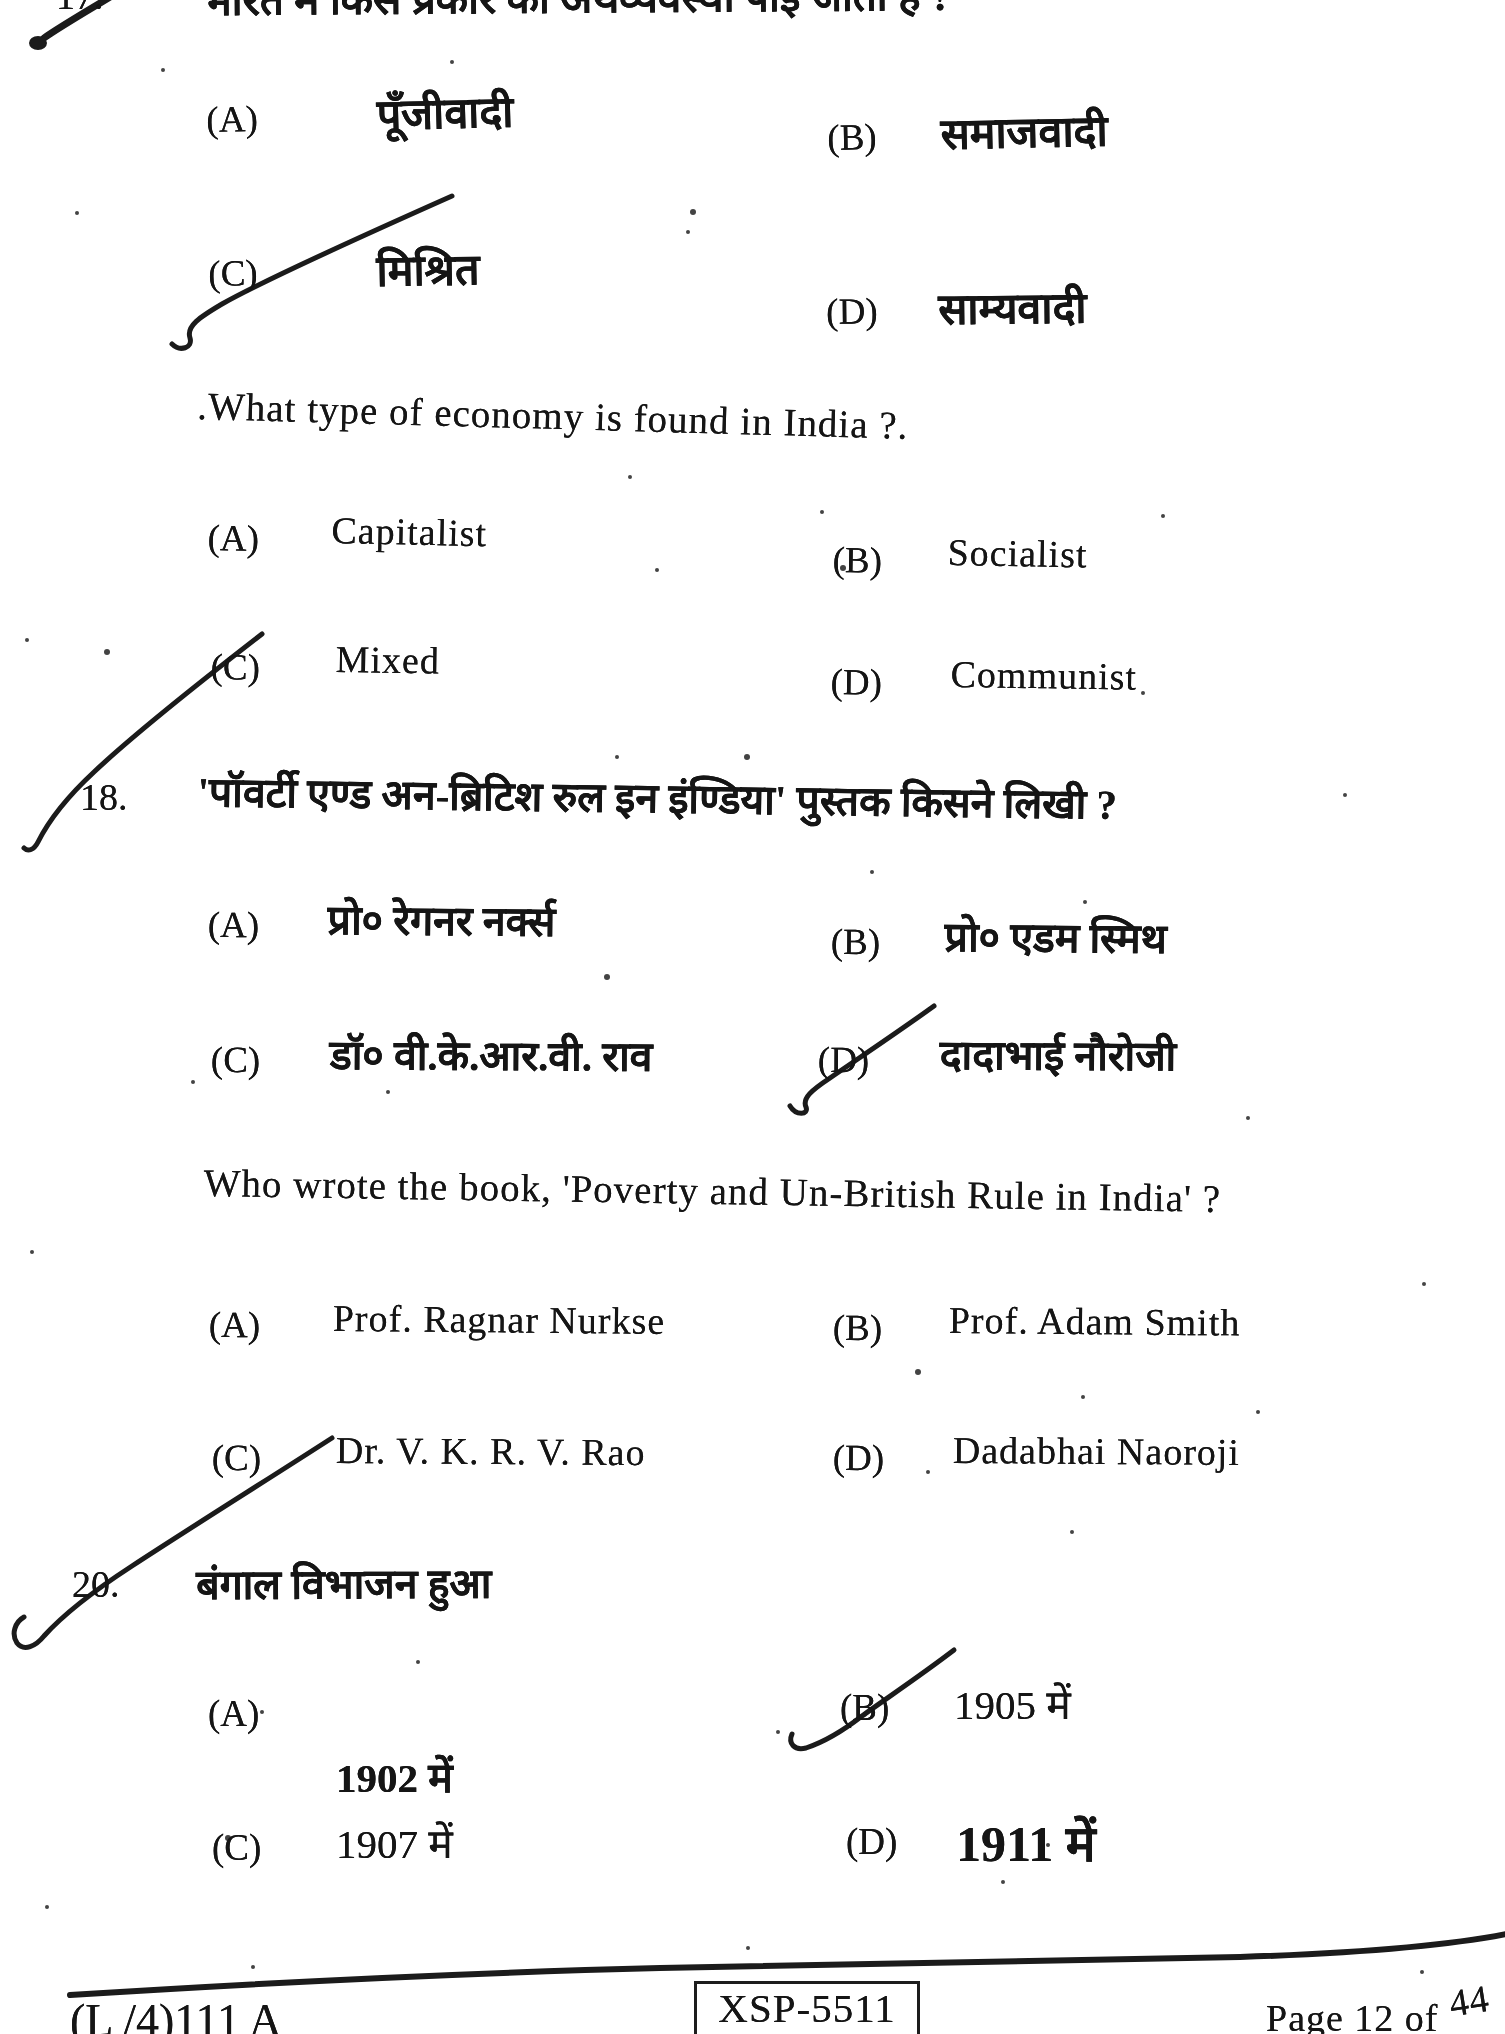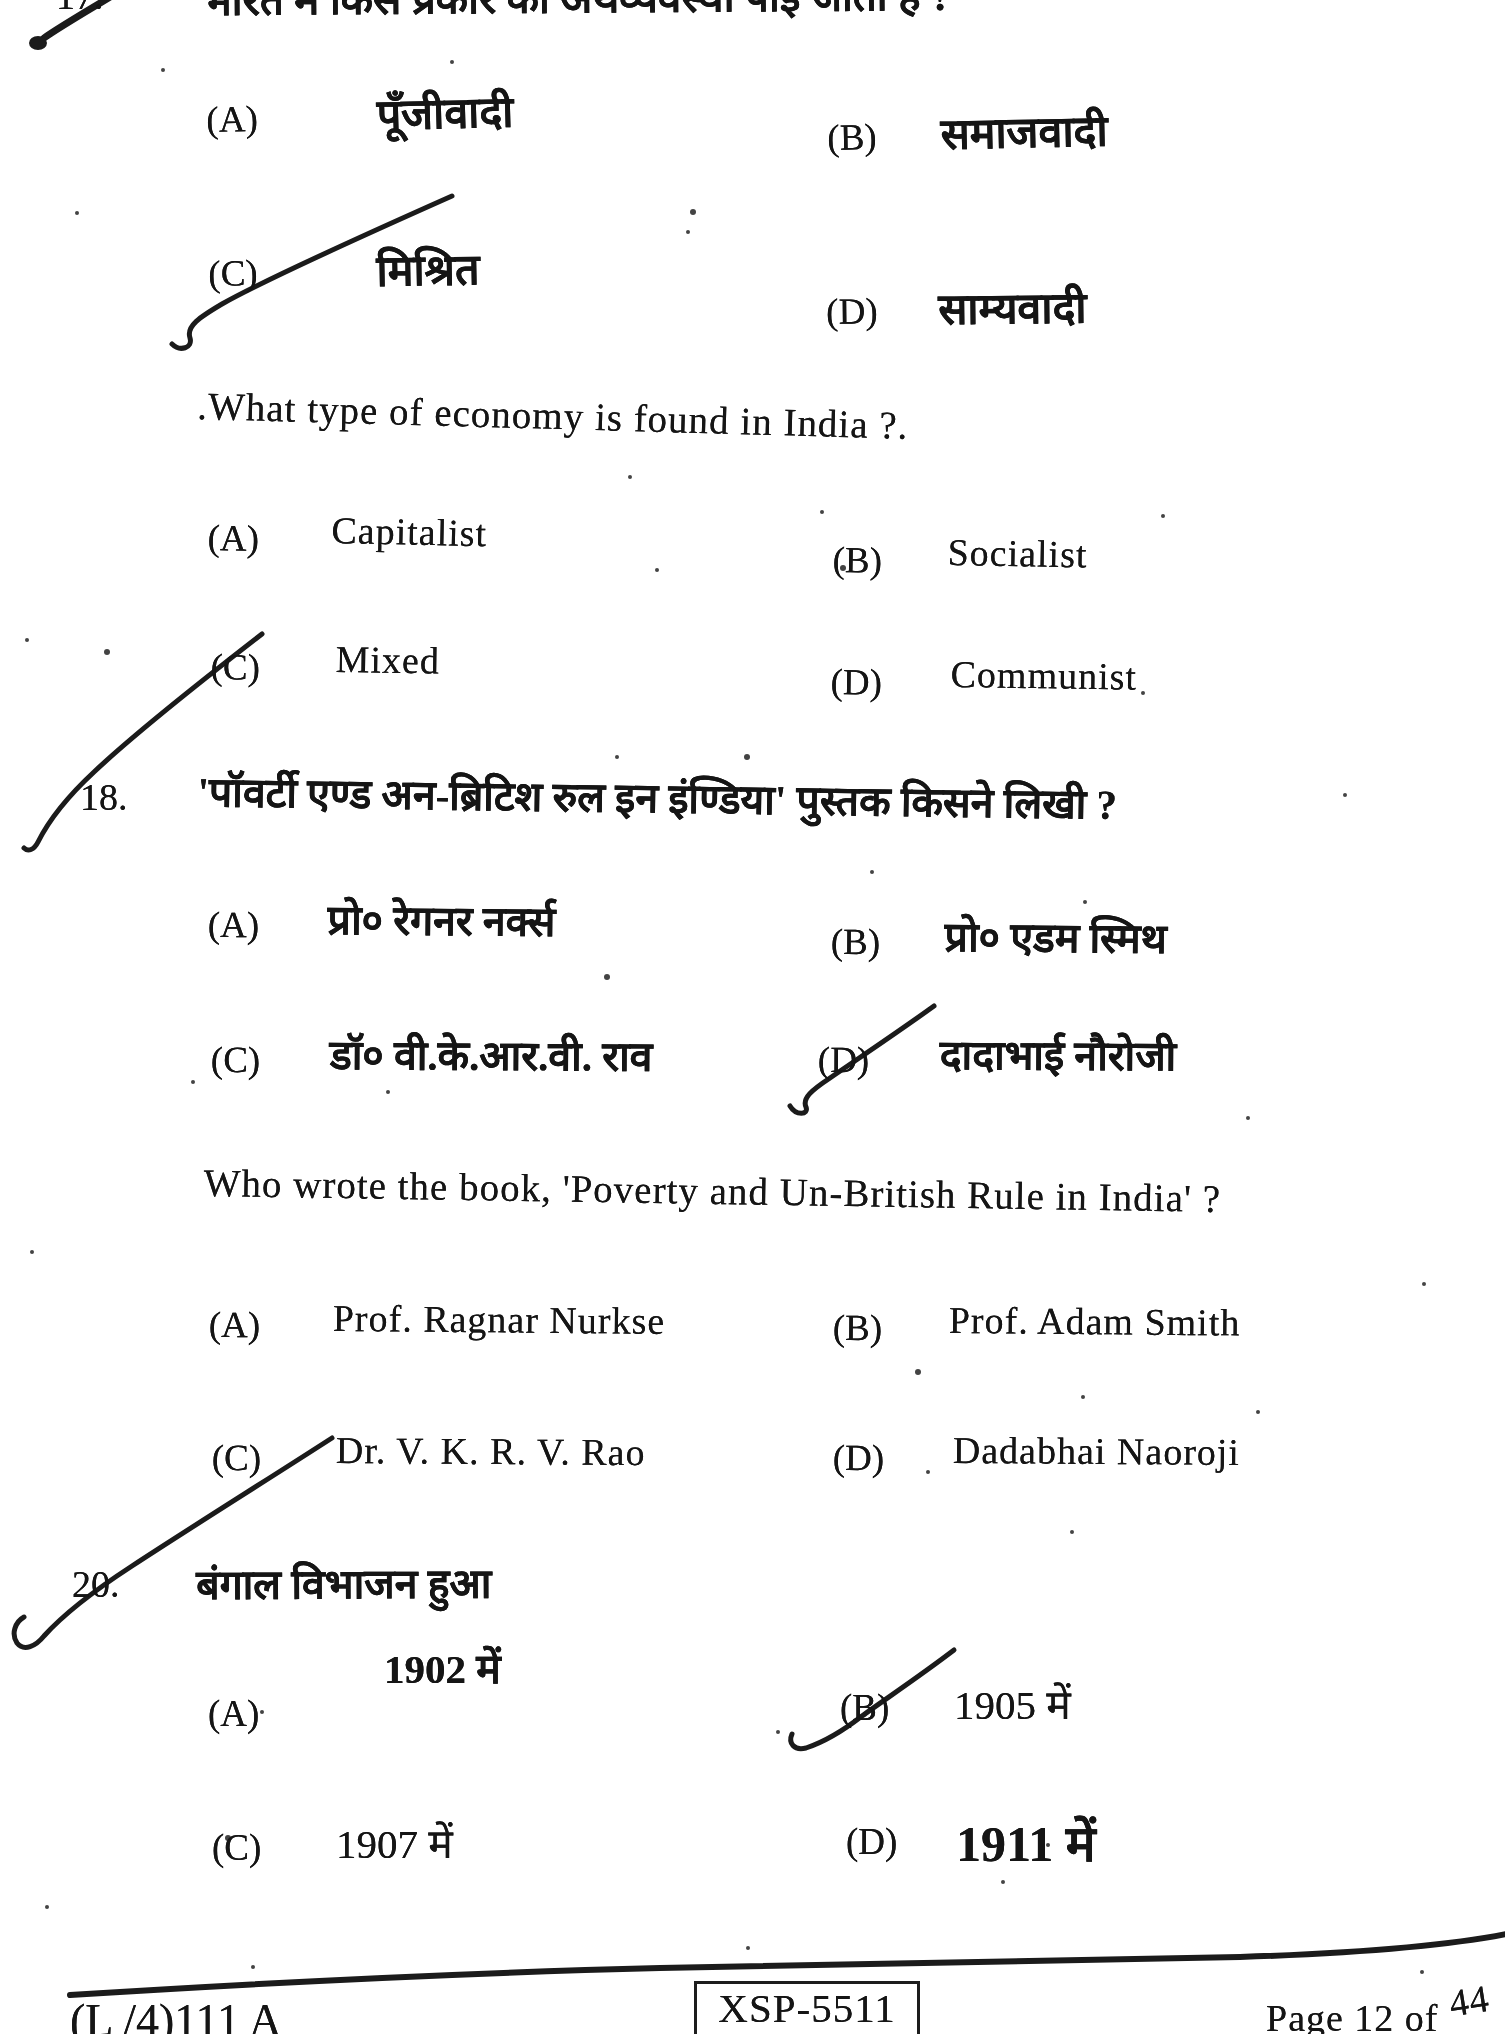--- a/index.html
+++ b/index.html
@@ -130,7 +130,7 @@
   <div class="t hi" style="left:196px; top:1555px; font-size:41px; transform:rotate(-0.3deg);">बंगाल विभाजन हुआ</div>
 
   <div class="t lbl" style="left:208px; top:1692px;">(A)</div>
-  <div class="t hi" style="left:336px; top:1639px; font-size:41px; font-weight:600;margin-left:48px;">1902 में</div>
+  <div class="t hi" style="left:336px; top:1748px; font-size:41px; font-weight:600;">1902 में</div>
   <div class="t lbl" style="left:840px; top:1686px;">(B)</div>
   <div class="t hi" style="left:954px; top:1675px; font-size:41px; font-weight:400;">1905 में</div>
   <div class="t lbl" style="left:212px; top:1826px;">(C)</div>

